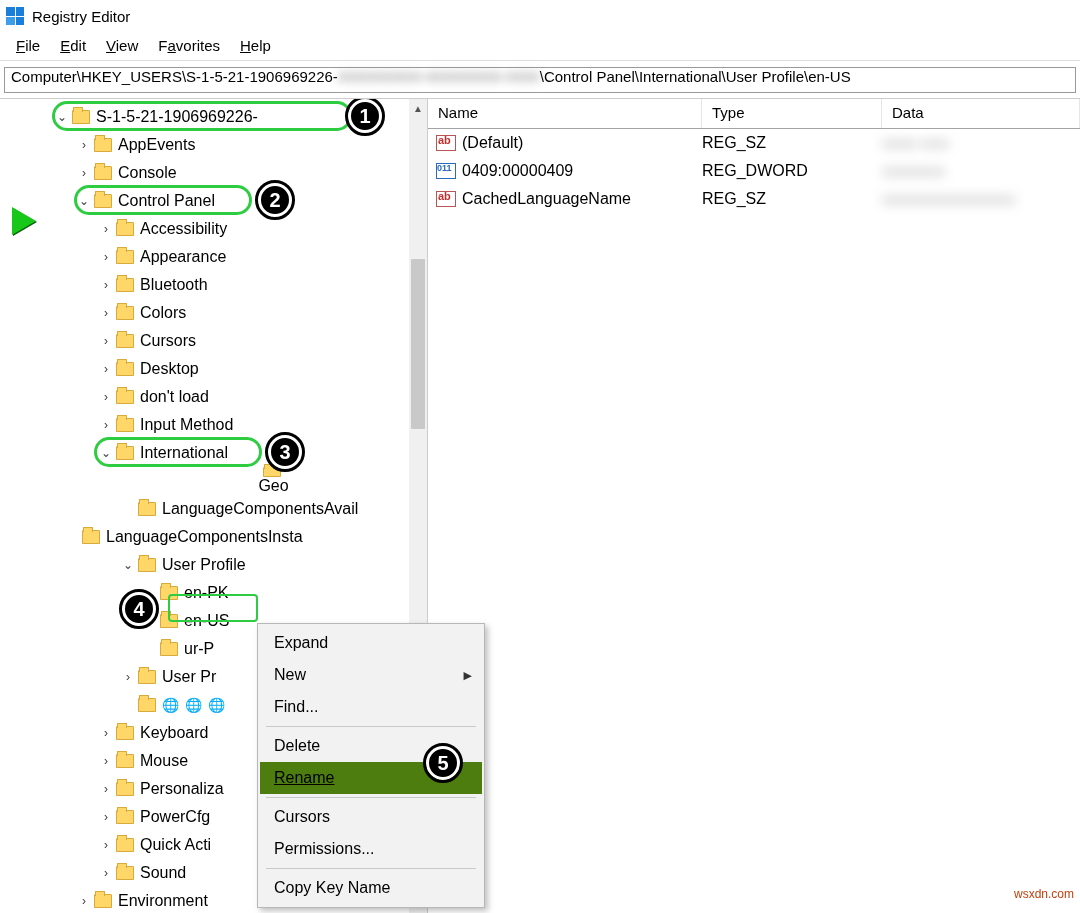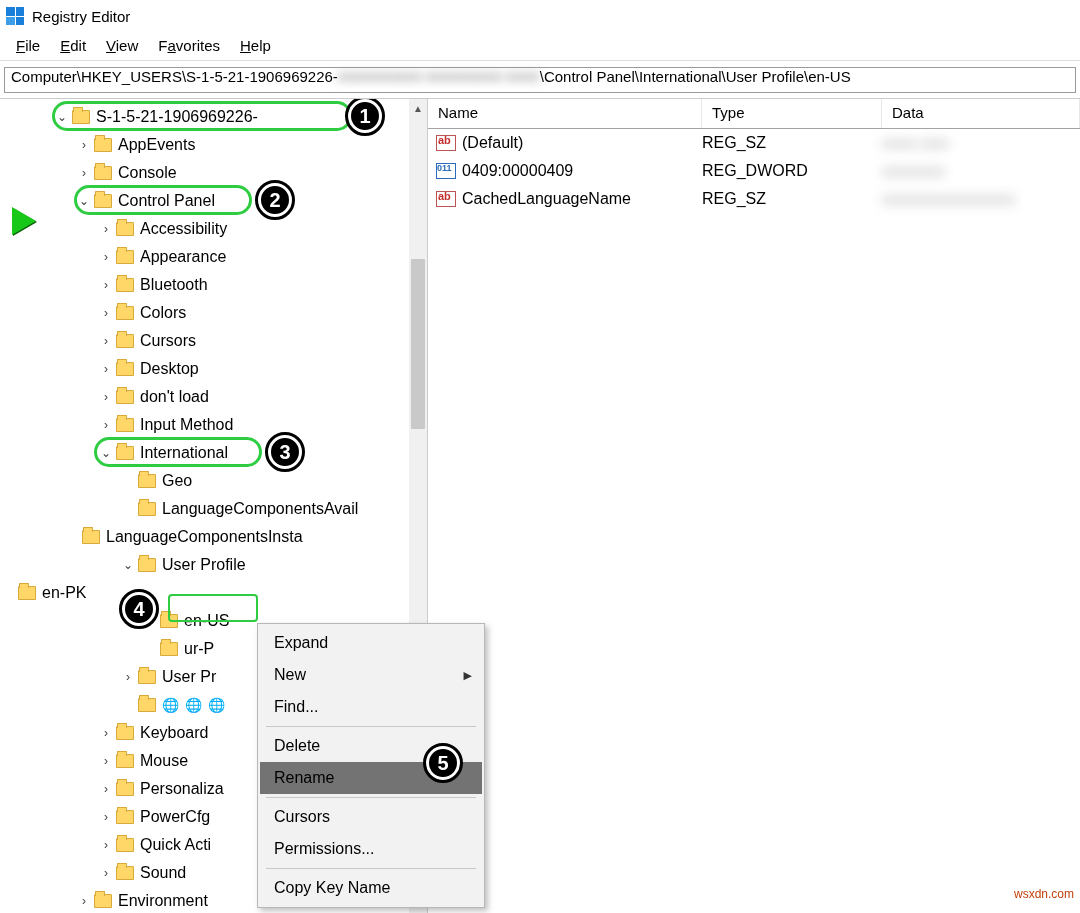--- a/index.html
+++ b/index.html
@@ -176,7 +176,7 @@
           <span class="folder"></span>
           <span class="tlabel">International</span>
         </div>
-        <div class="trow" style="padding-left: 120px;">
+        <div class="trow" style="padding-left: 120px; flex-direction: column;">
           <span class="expander"></span>
           <span class="folder"></span>
           <span class="tlabel">Geo</span>

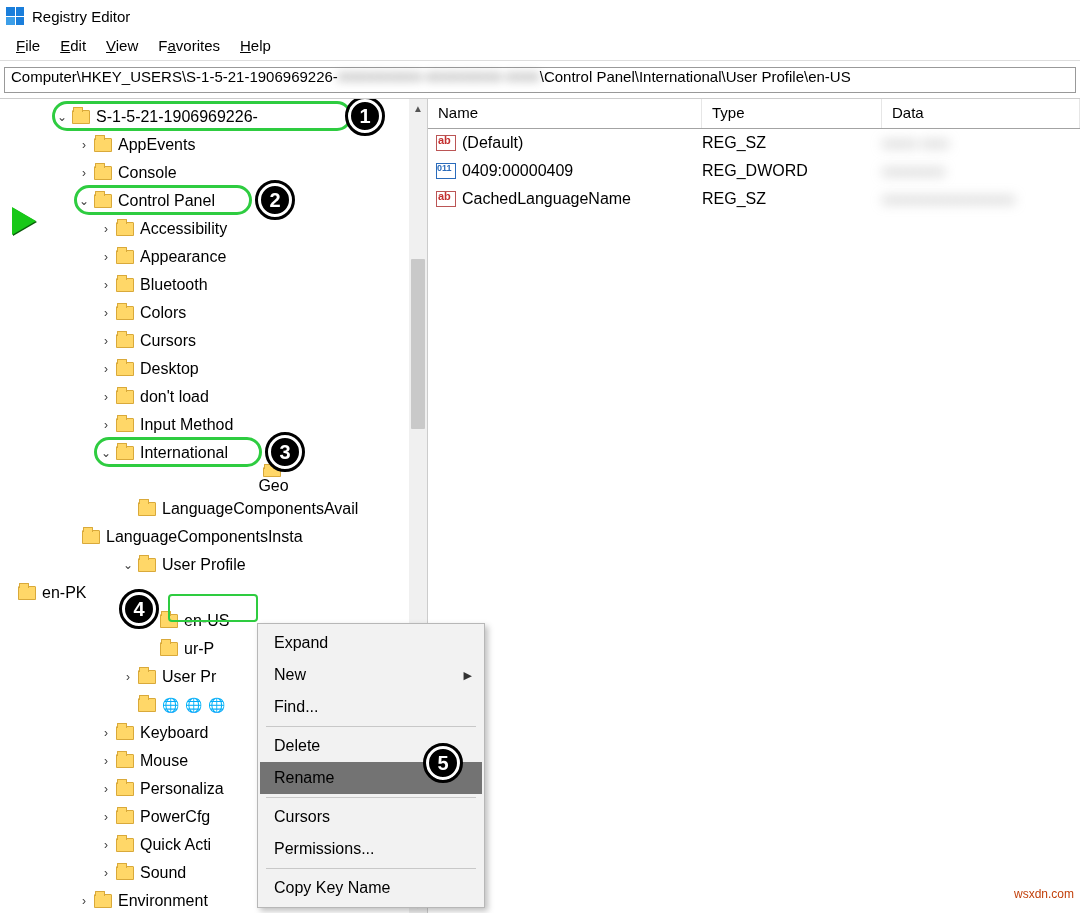--- a/index.html
+++ b/index.html
@@ -196,7 +196,7 @@
           <span class="folder"></span>
           <span class="tlabel">User Profile</span>
         </div>
-        <div class="trow" style="">
+        <div class="trow" style="padding-left: 142px;">
           <span class="expander"></span>
           <span class="folder"></span>
           <span class="tlabel">en-PK</span>

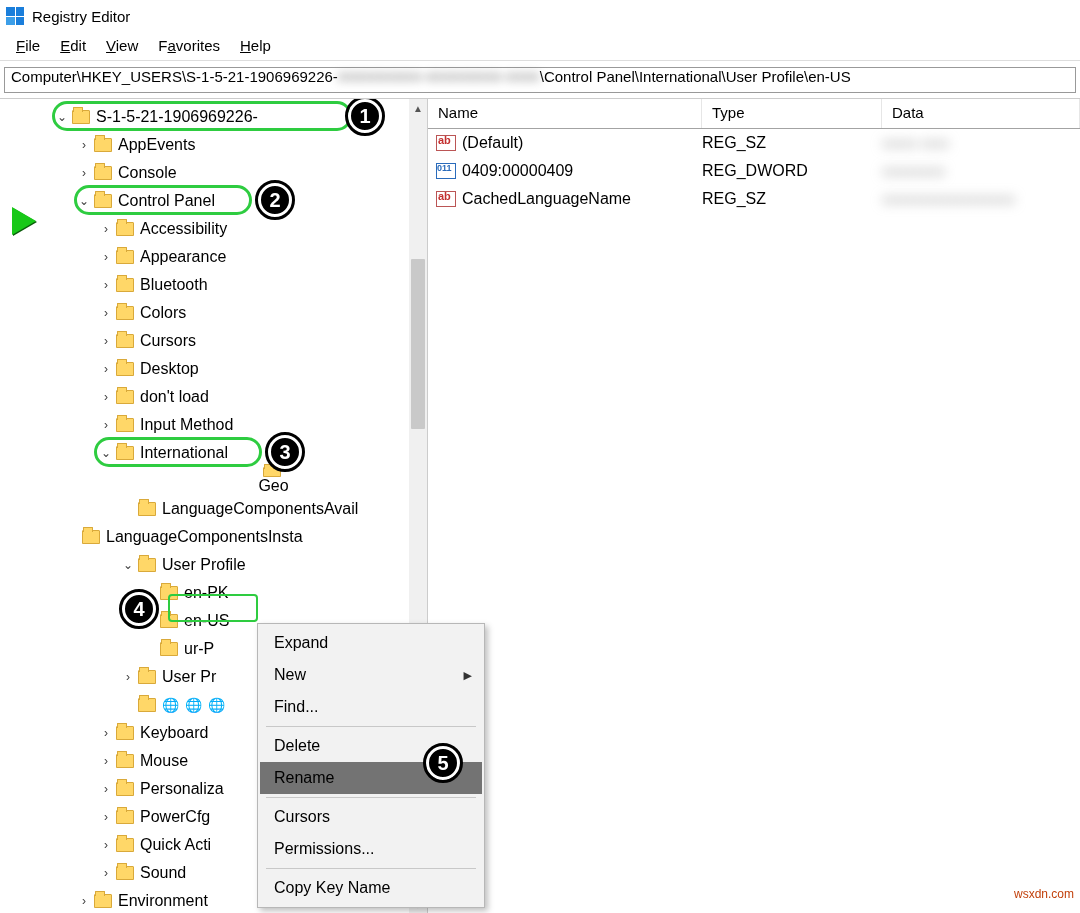--- a/index.html
+++ b/index.html
@@ -70,7 +70,7 @@
 
 .ctxmenu { position: absolute; left: 257px; top: 623px; width: 228px; background: #f2f2f2; border: 1px solid #b7b7b7; box-shadow: 3px 3px 6px rgba(0,0,0,.25); z-index:10; padding: 3px 2px; }
 .ctxmenu .citem { height: 32px; display:flex; align-items:center; padding: 0 14px; font-size: 16px; position:relative; }
-.ctxmenu .citem.hover { background: #737373; }
+.ctxmenu .citem.hover { background: #4d7c0f; text-decoration: underline; }
 .ctxmenu .sep { height: 1px; background: #c8c8c8; margin: 3px 6px; }
 .ctxmenu .sub:after { content:'▶'; position:absolute; right:10px; font-size:11px; color:#333; }
 

